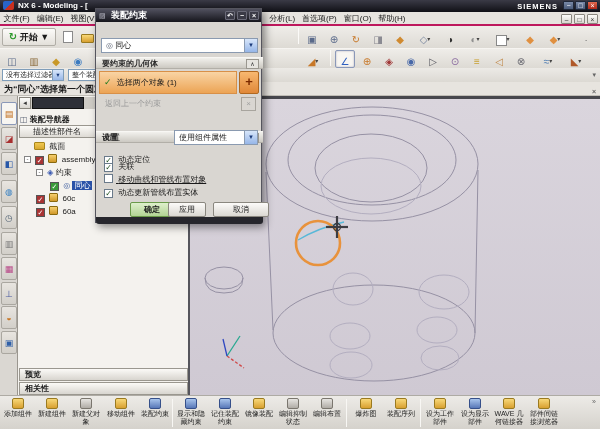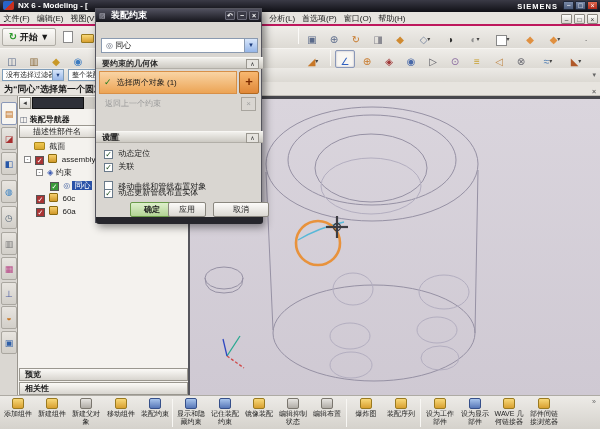--- a/index.html
+++ b/index.html
@@ -375,6 +375,10 @@
       <span class="chev">∧</span>
     </div>
     <div class="dlbl" style="left:8px;top:121px;">布置</div>
+    <div class="dcombo" style="left:78px;top:121px;width:84px;">
+      <span>使用组件属性</span>
+      <span class="arr">▼</span>
+    </div>
 
     <div class="dcbrow" style="top:139px;">
       <span class="dcb">✓</span>

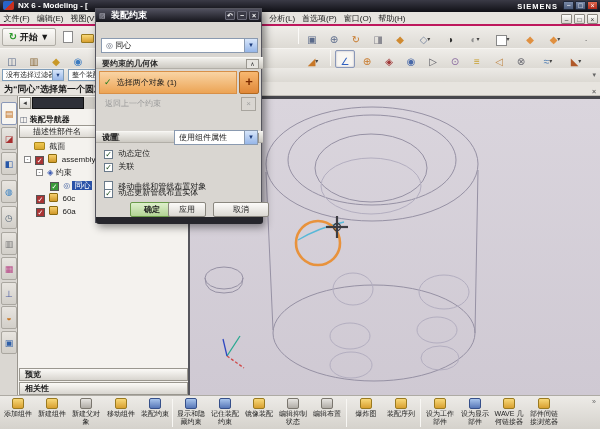--- a/index.html
+++ b/index.html
@@ -380,7 +380,7 @@
       <span class="arr">▼</span>
     </div>
 
-    <div class="dcbrow" style="top:139px;">
+    <div class="dcbrow" style="top:145px;">
       <span class="dcb">✓</span>
       <span>动态定位</span>
     </div>

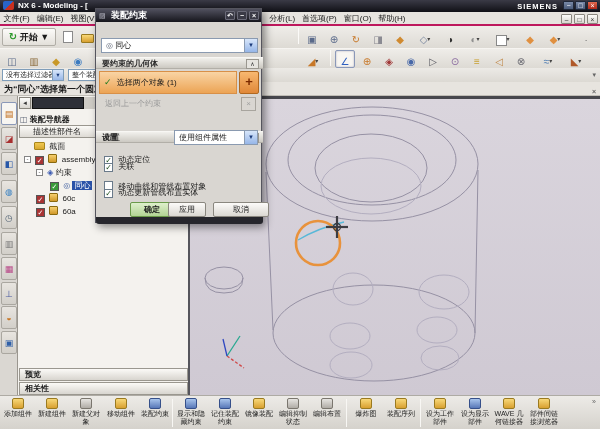--- a/index.html
+++ b/index.html
@@ -388,7 +388,7 @@
       <span class="dcb">✓</span>
       <span>关联</span>
     </div>
-    <div class="dcbrow" style="top:172px;">
+    <div class="dcbrow" style="top:165px;text-decoration:underline;">
       <span class="dcb"></span>
       <span>移动曲线和管线布置对象</span>
     </div>

